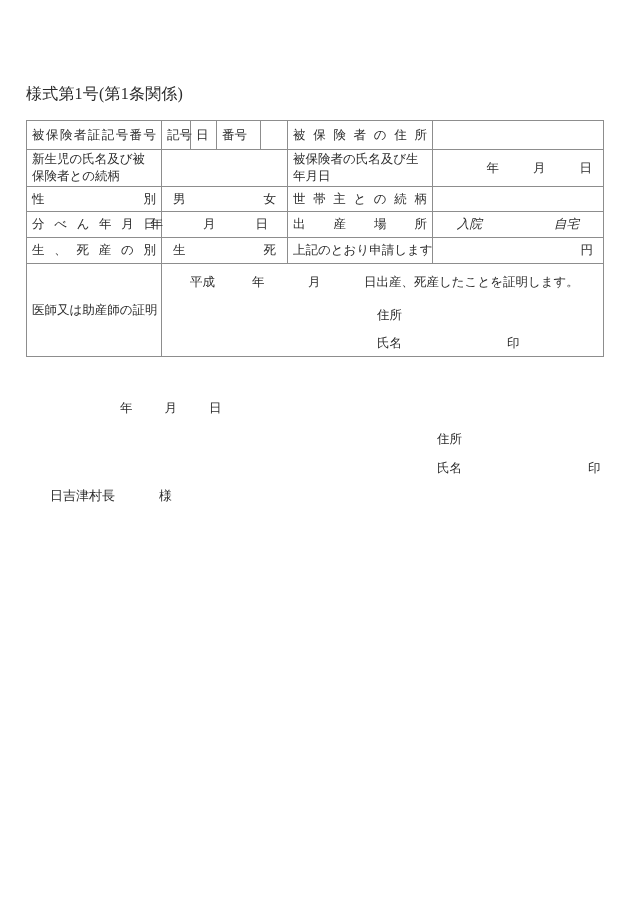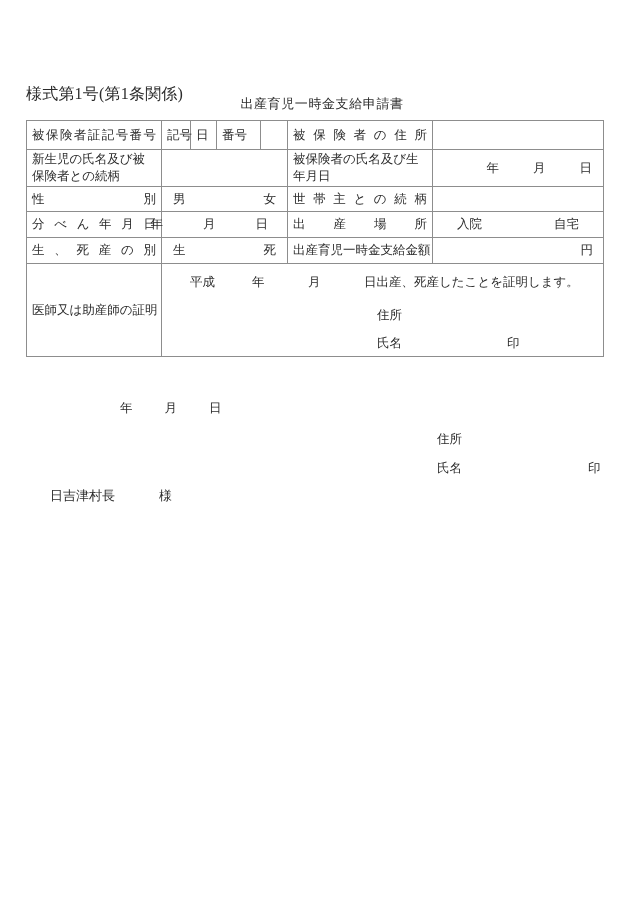--- a/index.html
+++ b/index.html
@@ -196,9 +196,6 @@
 
   <div class="form-no">様式第1号(第1条関係)</div>
 
-  <div class="doc-title">
-    <span class="doc-title-inner">出産育児一時金支給申請書</span>
-  </div>
 
   <table class="form-table">
     <colgroup>

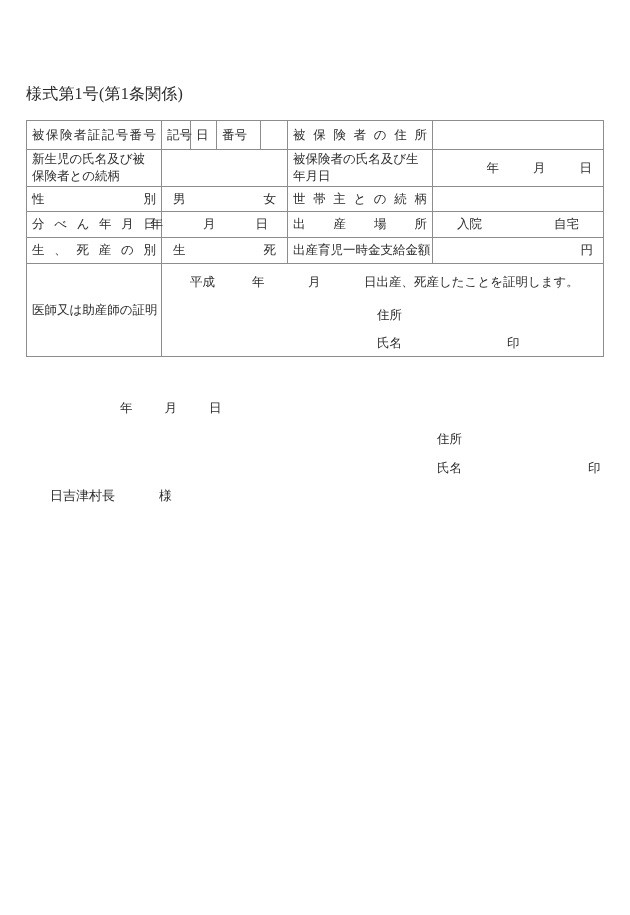--- a/index.html
+++ b/index.html
@@ -98,6 +98,7 @@
     display: flex;
     justify-content: center;
     gap: 72px;
+    font-style: italic;
   }
 
   

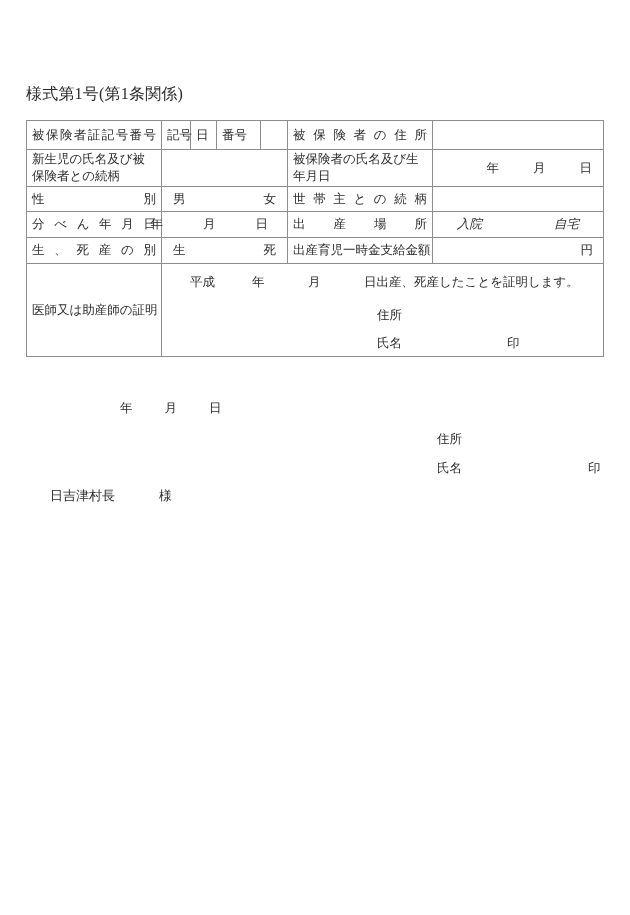--- a/index.html
+++ b/index.html
@@ -333,7 +333,7 @@
             <span>死</span>
           </span>
         </td>
-        <td class="label-cell">出産育児一時金支給金額</td>
+        <td class="label-cell">上記のとおり申請します</td>
         <td class="val-right pad-r">
           <span>円</span>
         </td>

